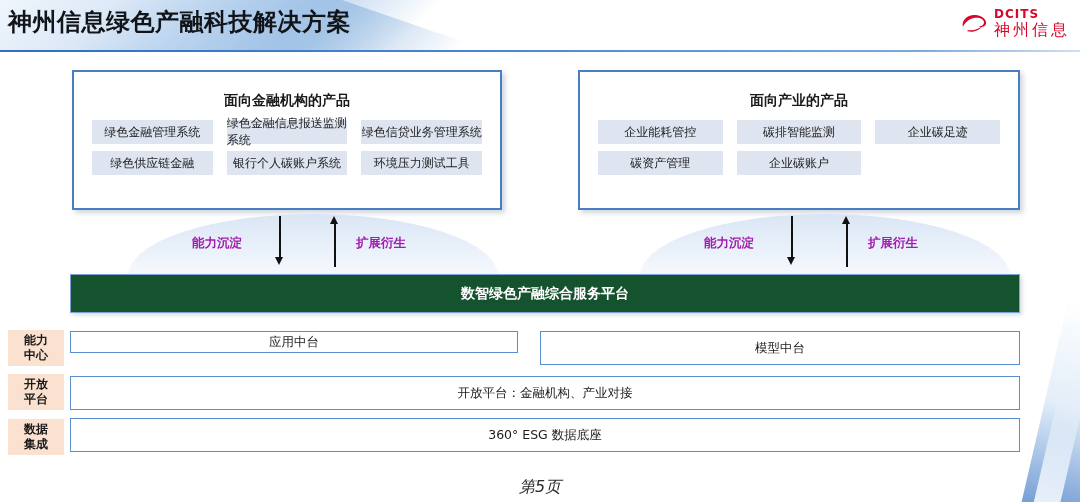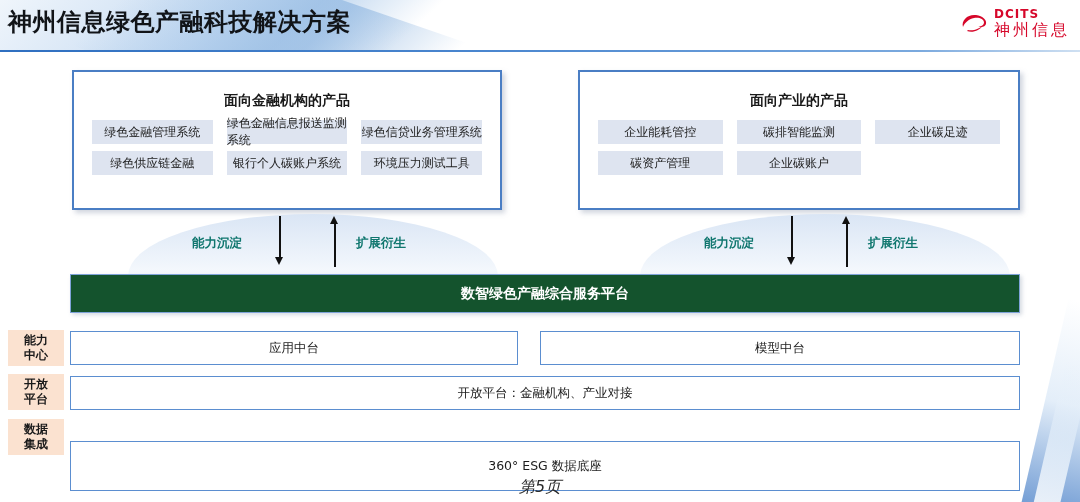--- a/index.html
+++ b/index.html
@@ -143,7 +143,7 @@
   .arrow-grp { position: absolute; }
   .arrow-lbl {
     position: absolute;
-    font-size: 12.5px; font-weight: 700; color: #0f766e;
+    font-size: 12.5px; font-weight: 700; color: #a21caf;
     white-space: nowrap;
   }
   .arrow-line {

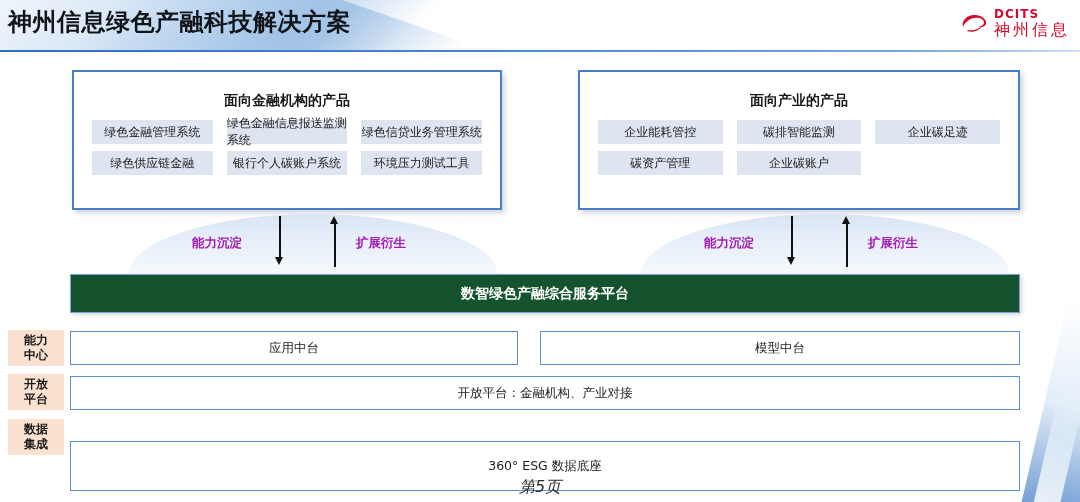--- a/index.html
+++ b/index.html
@@ -268,7 +268,7 @@
 
   <div class="platform-bar" style="left:70px; top:274px; width:950px; height:39px;">数智绿色产融综合服务平台</div>
 
-  <div class="row-box" style="left:70px; top:331px; width:448px; height:34px;">应用中台</div>
+  <div class="row-box" style="left:70px; top:331px; width:448px; height:22px;">应用中台</div>
   <div class="row-box" style="left:540px; top:331px; width:480px; height:34px;">模型中台</div>
 
   <div class="row-box" style="left:70px; top:376px; width:950px; height:34px;">开放平台：金融机构、产业对接</div>

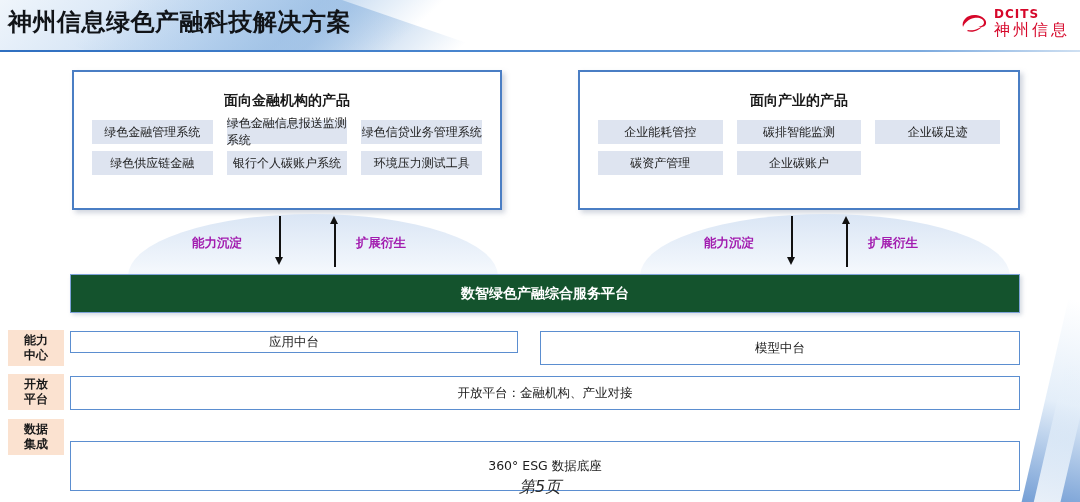--- a/index.html
+++ b/index.html
@@ -273,7 +273,7 @@
 
   <div class="row-box" style="left:70px; top:376px; width:950px; height:34px;">开放平台：金融机构、产业对接</div>
 
-  <div class="row-box" style="left:70px; top:441px; width:950px; height:50px;">360° ESG 数据底座</div>
+  <div class="row-box" style="left:70px; top:418px; width:950px; height:34px;">360° ESG 数据底座</div>
 
   <div class="footer">第5页</div>
 

